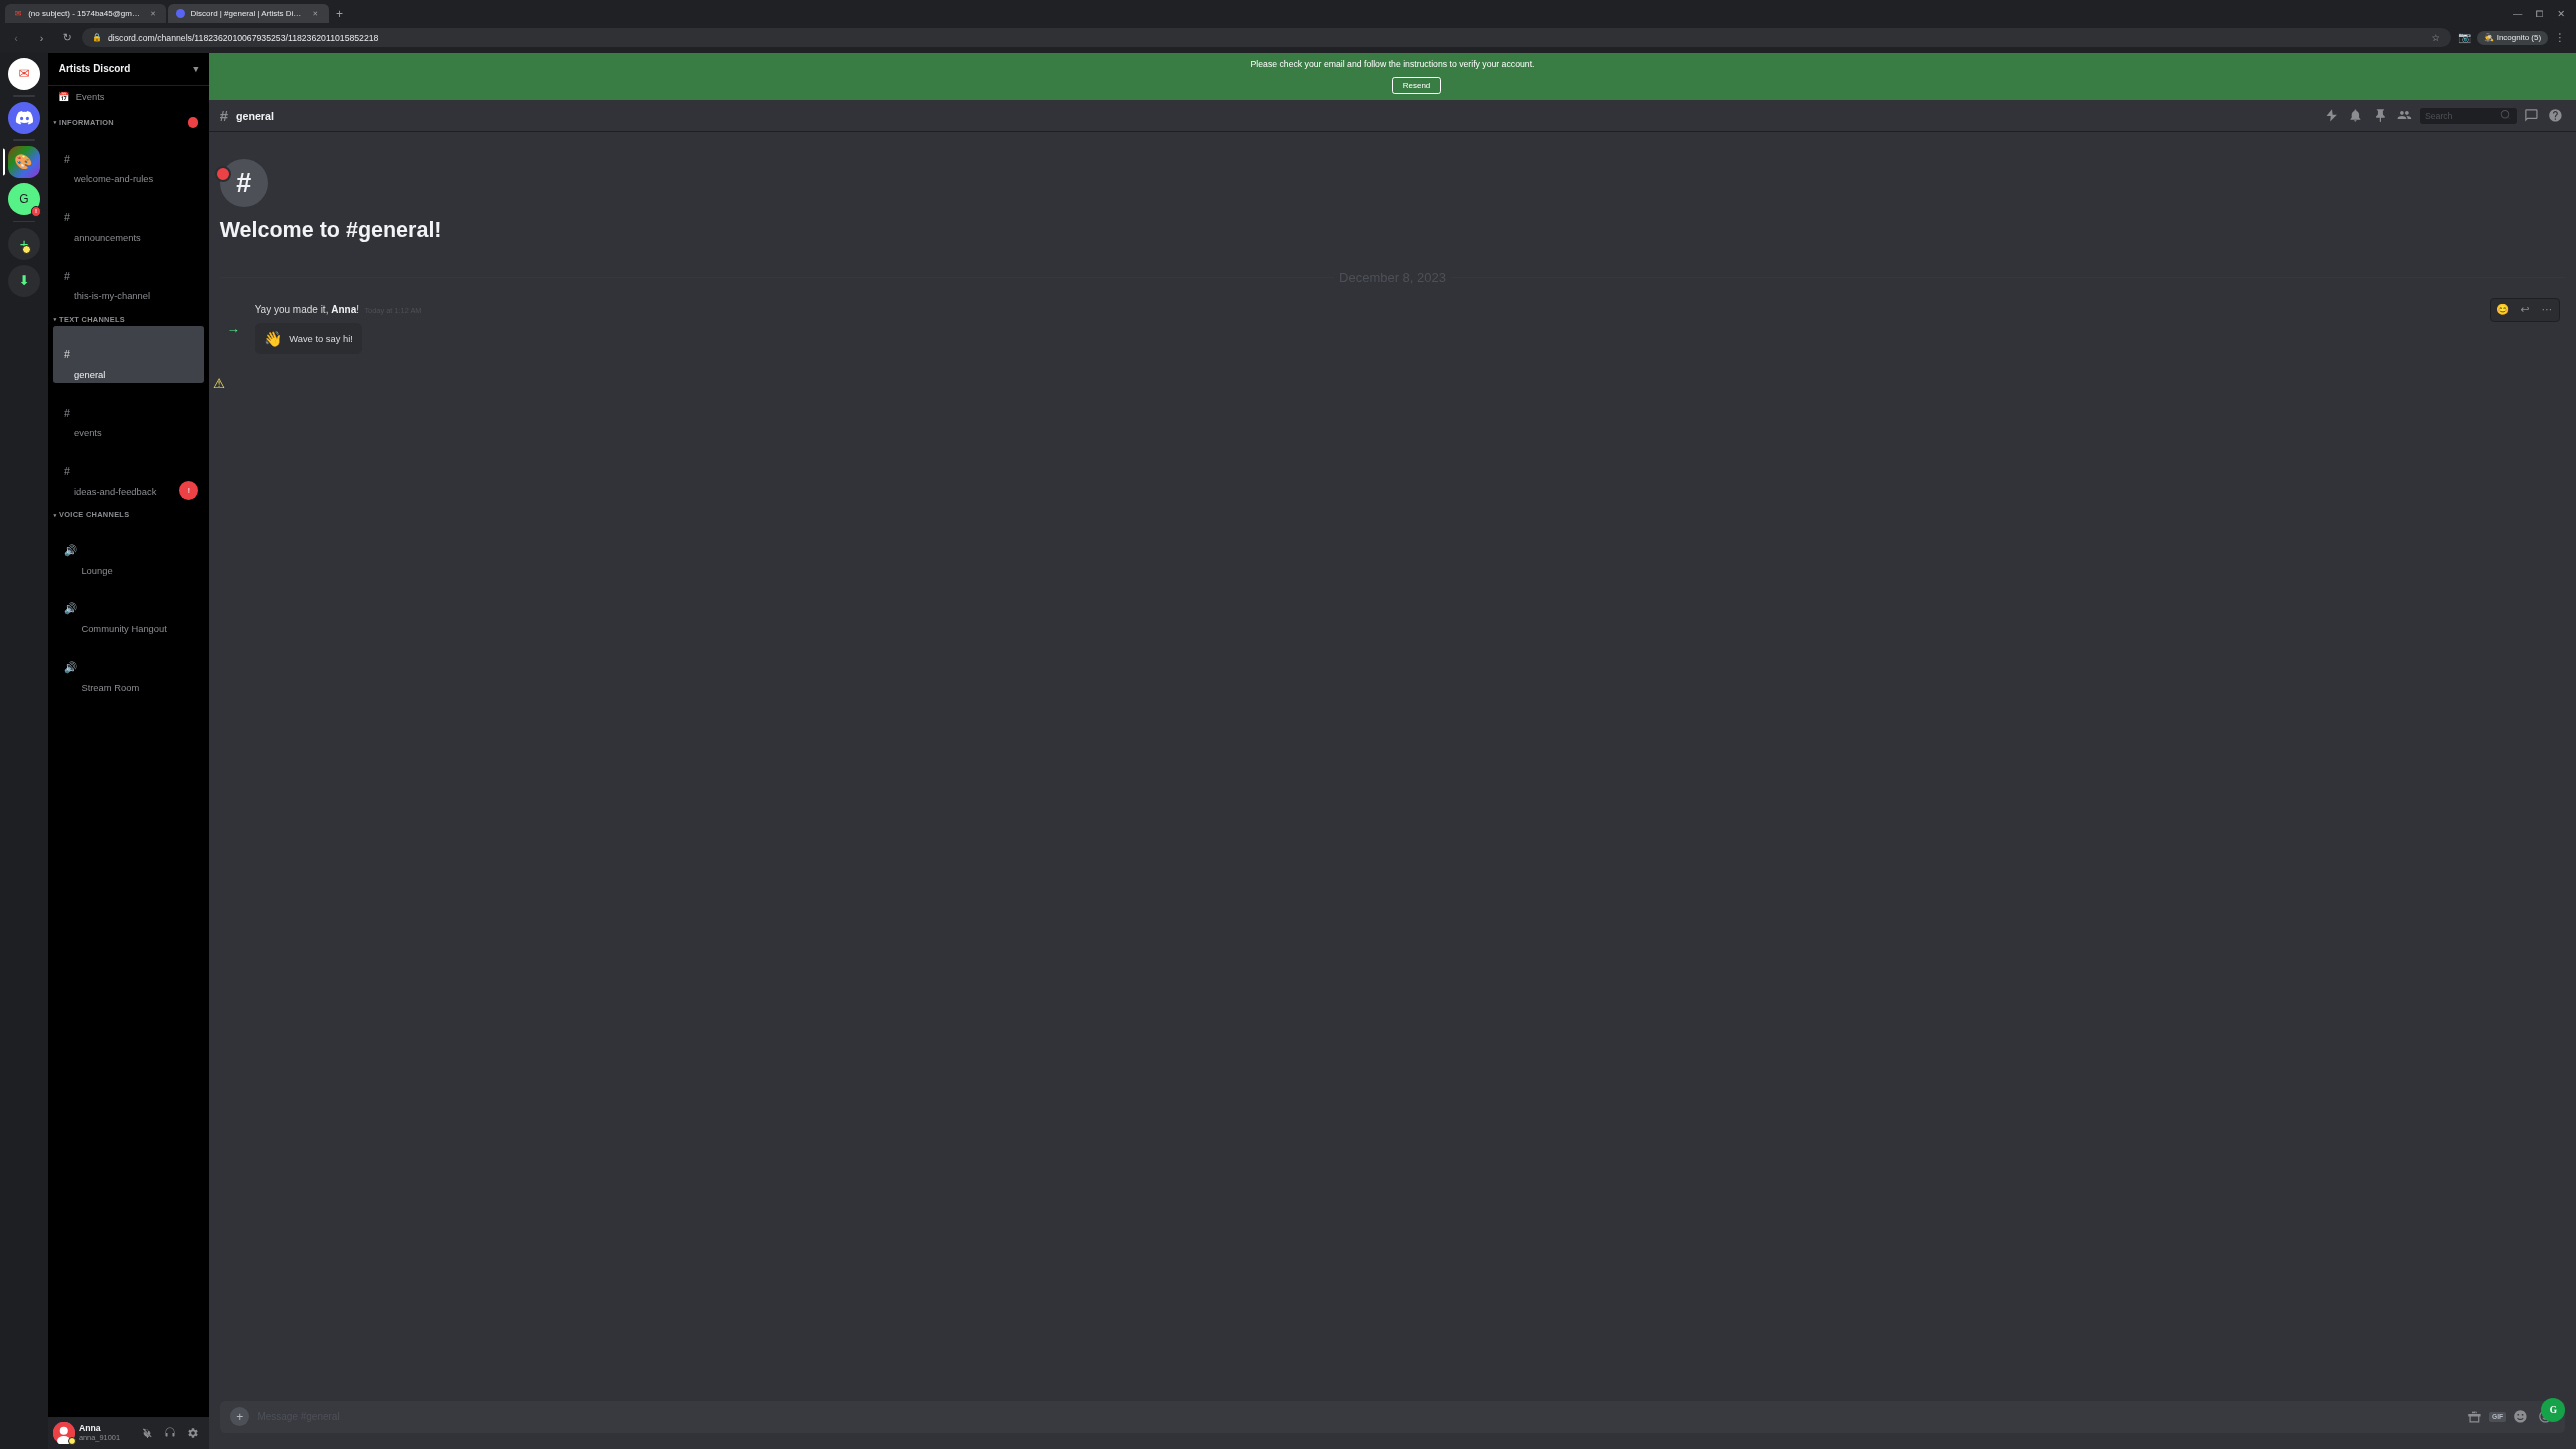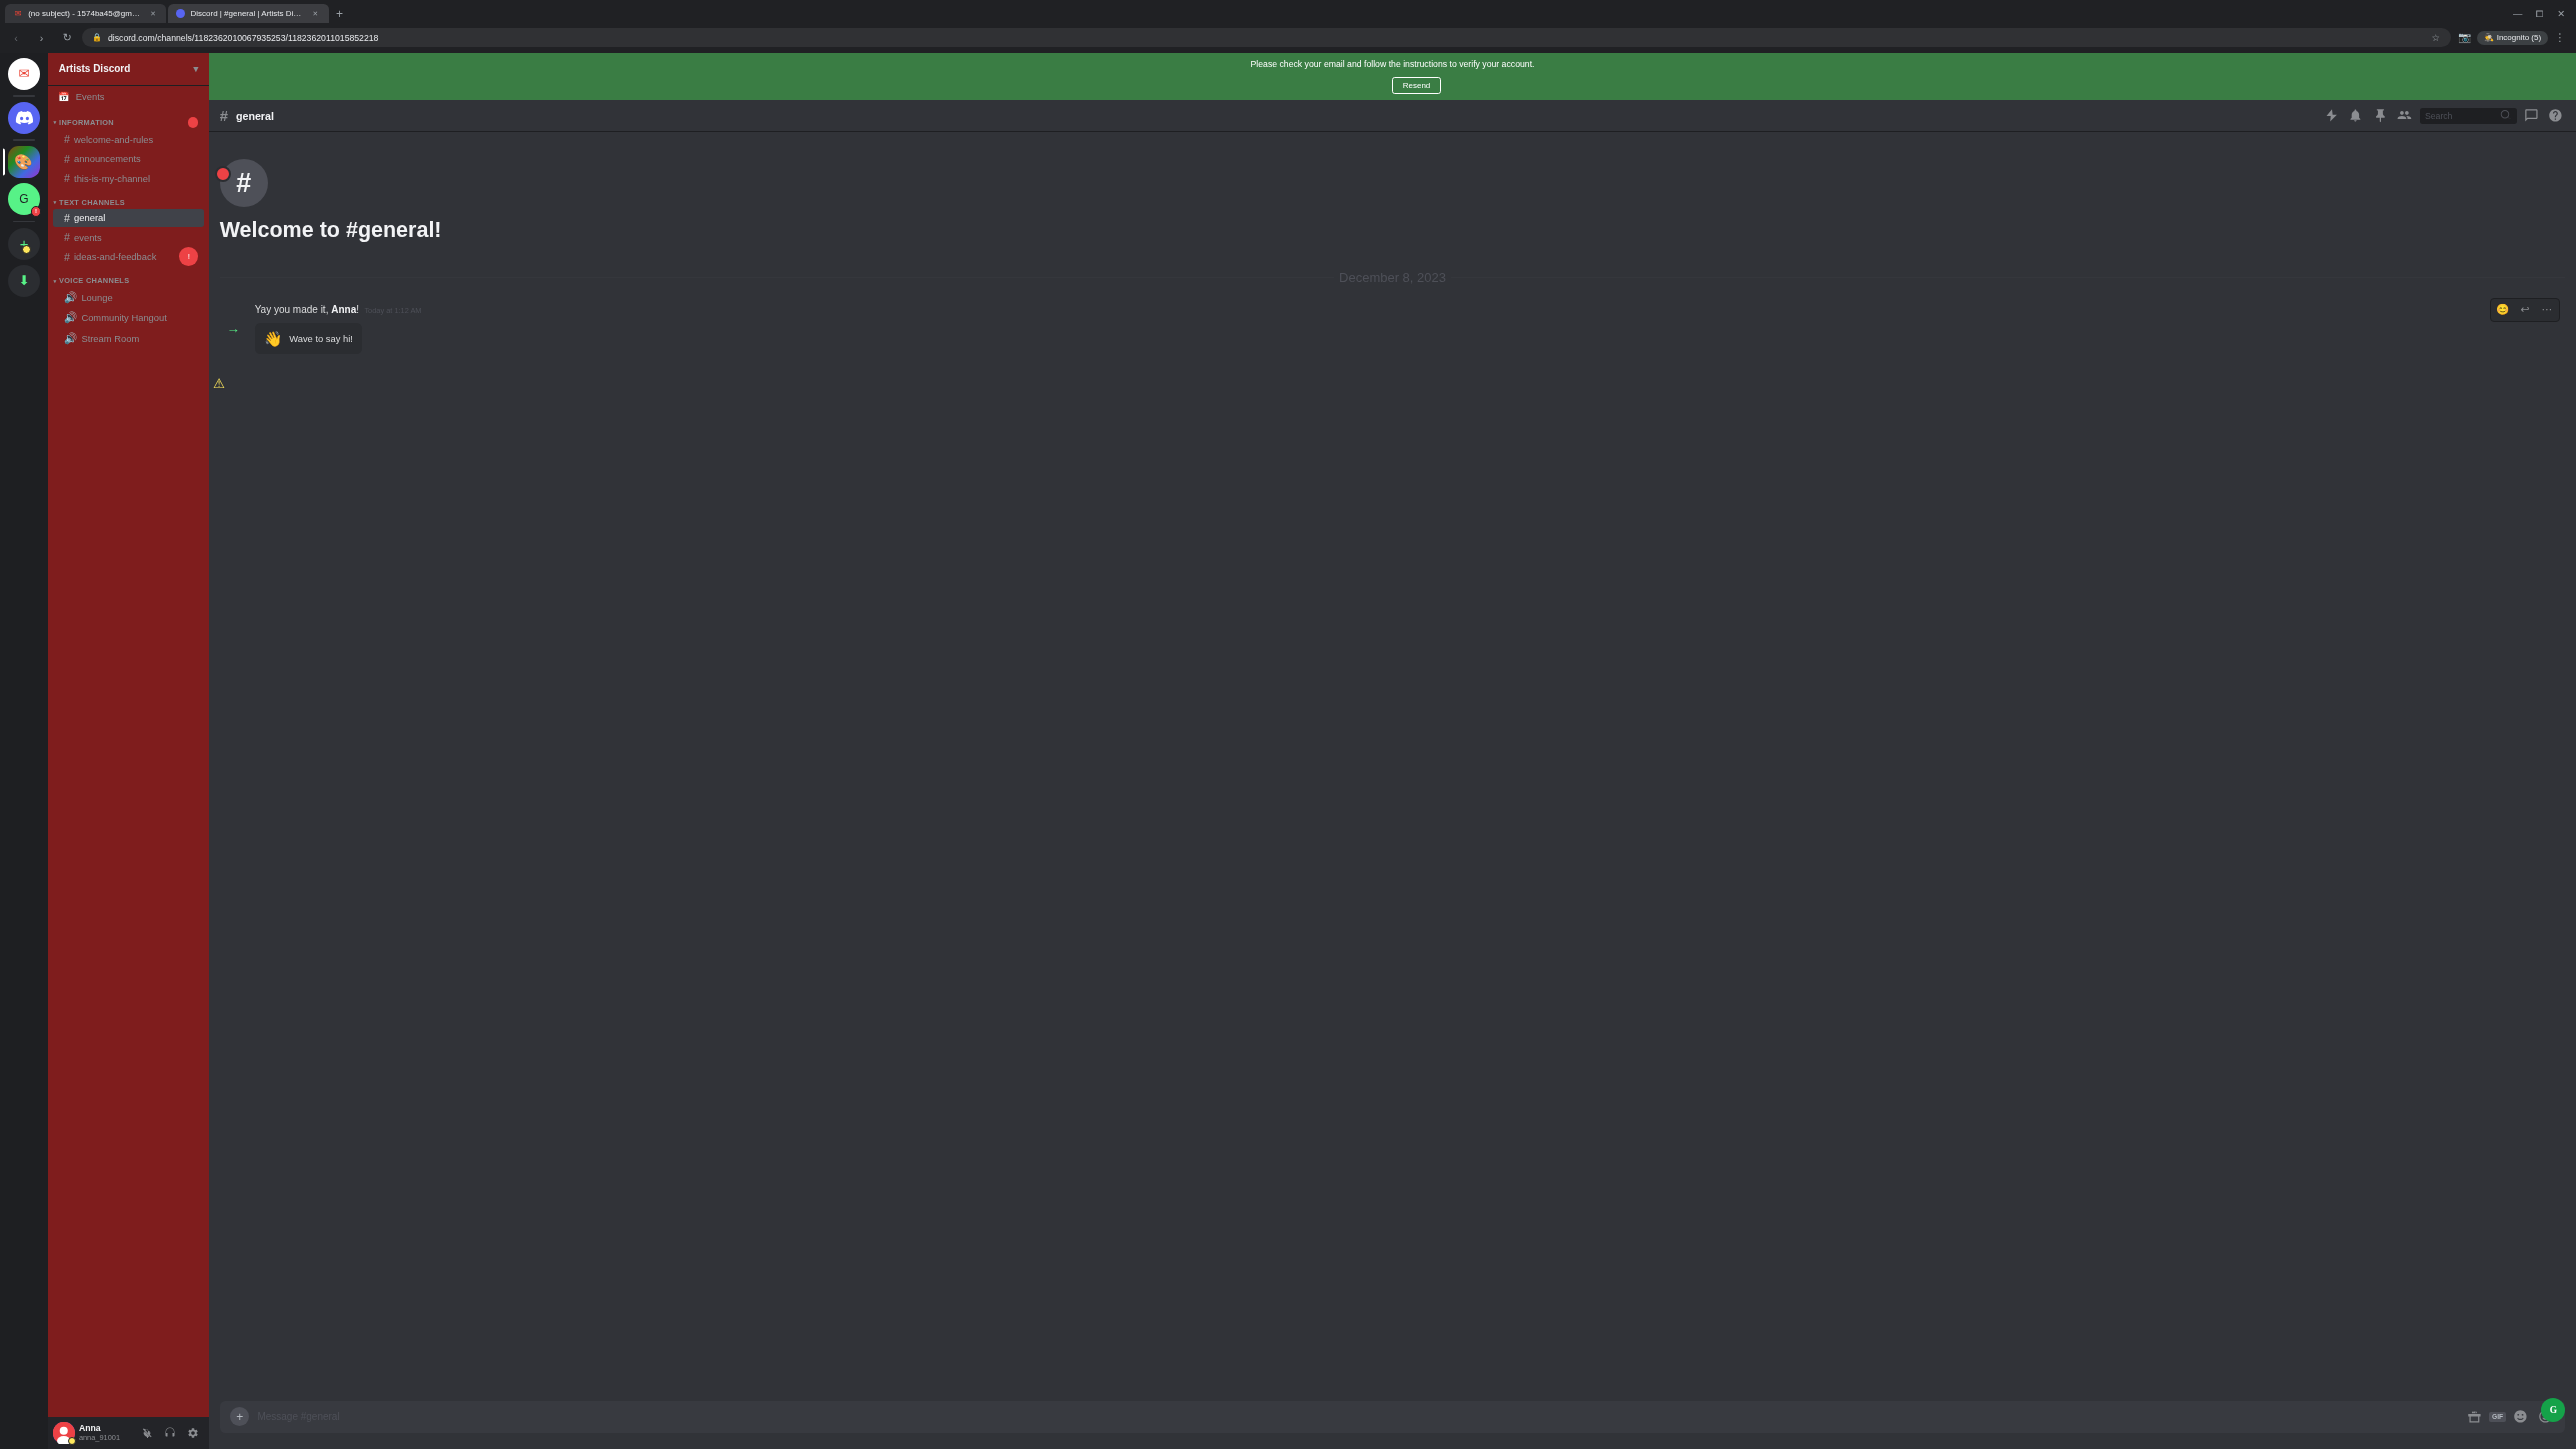--- a/index.html
+++ b/index.html
@@ -227,7 +227,7 @@
     
     .channel-sidebar {
       width: 161px;
-      background: #7f1d1d;
+      background: #000000;
       display: flex;
       flex-direction: column;
       flex-shrink: 0;

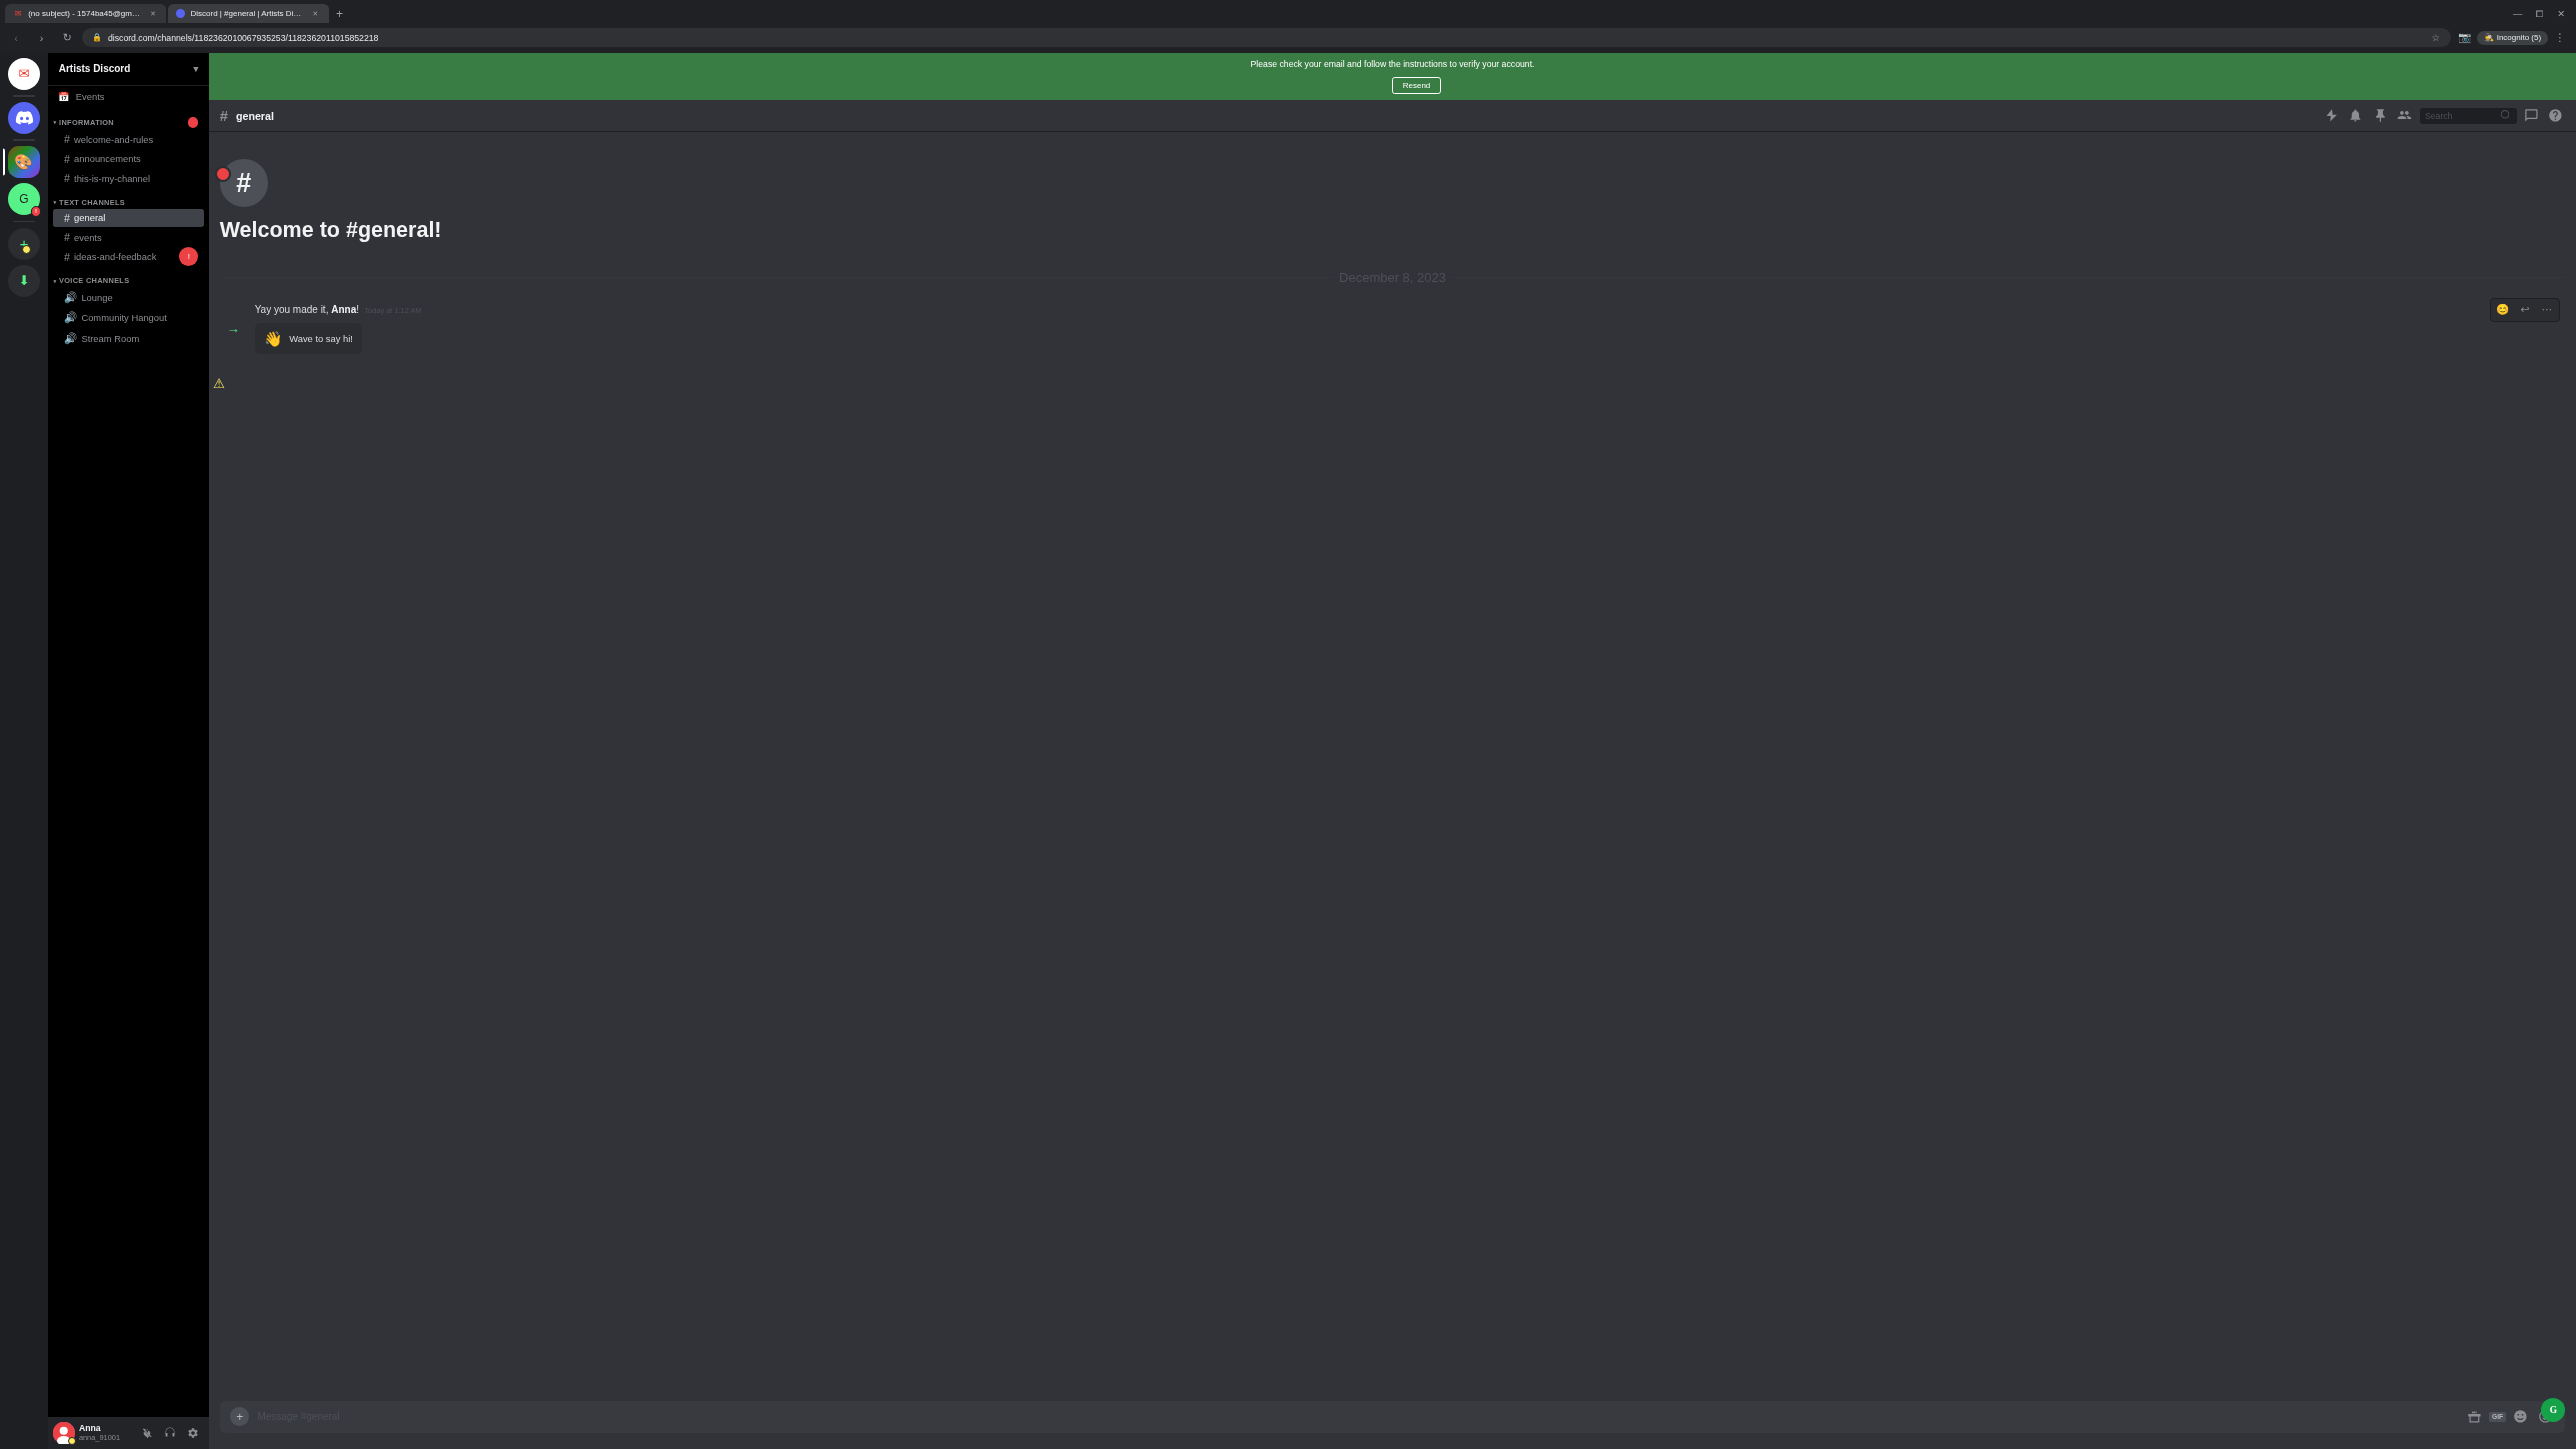--- a/index.html
+++ b/index.html
@@ -285,7 +285,7 @@
     .channel-item.active { background: #404249; color: #f2f3f5; }
     .channel-icon { color: #8b8d91; font-size: 10.7px; flex-shrink: 0; }
     .channel-item.active .channel-icon { color: #dcddde; }
-    .channel-name { flex: 1; overflow: hidden; text-overflow: ellipsis; white-space: nowrap; }
+    .channel-name { flex: 1; overflow: hidden; text-overflow: ellipsis; white-space: nowrap; margin-top: 40px; }
     .channel-add-btn { color: #8b8d91; font-size: 9.4px; opacity: 0; }
 
     

